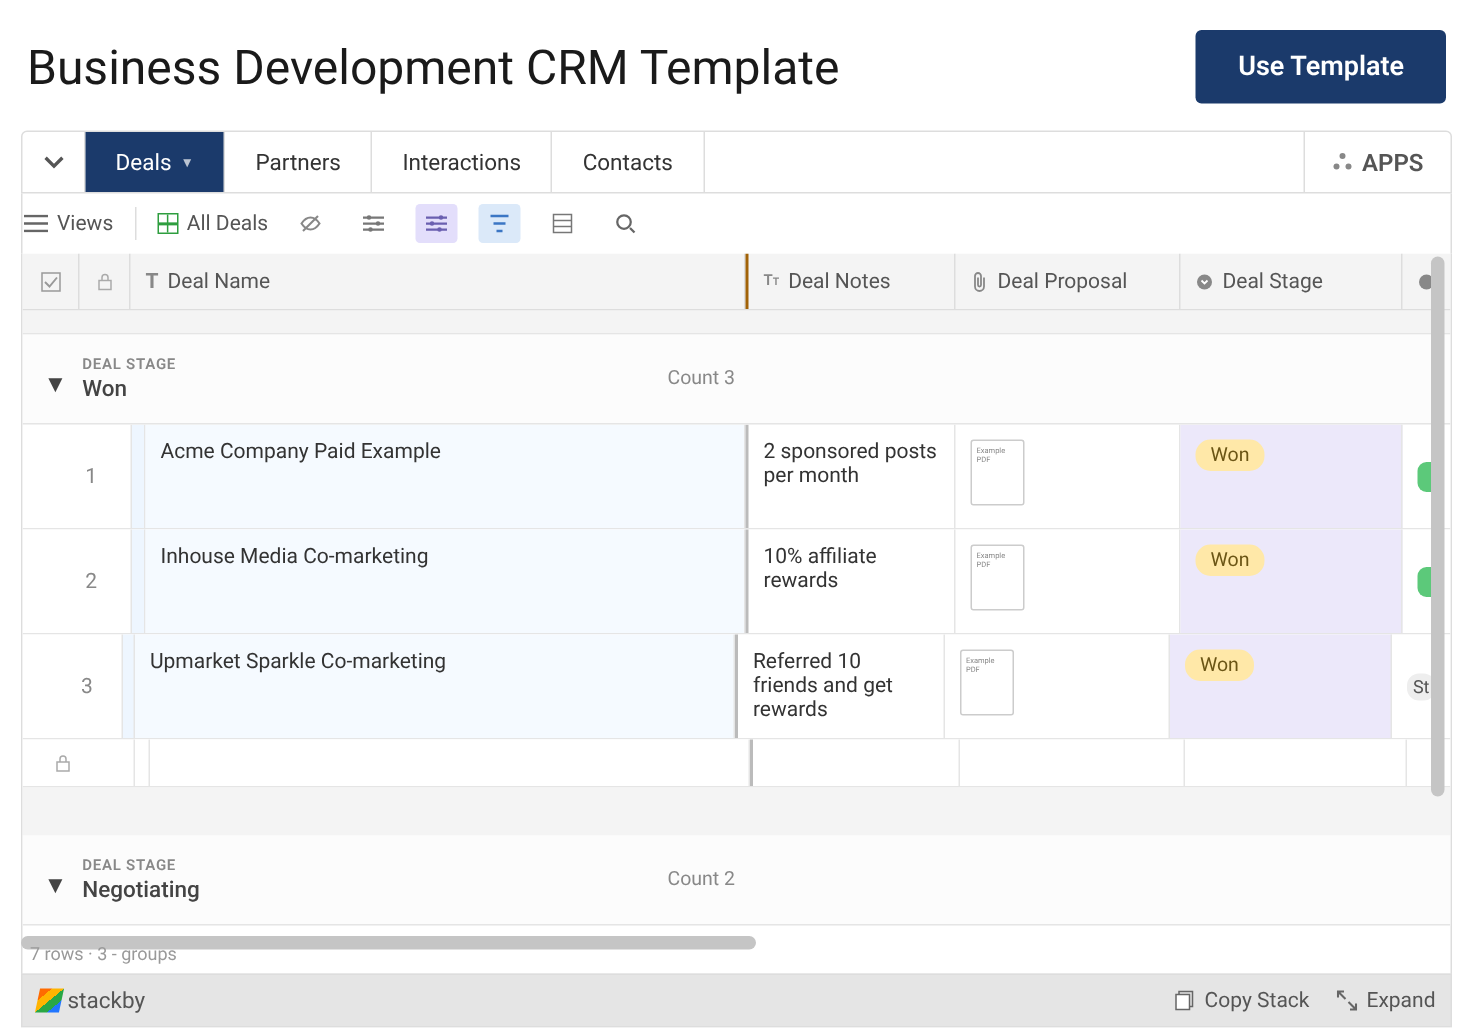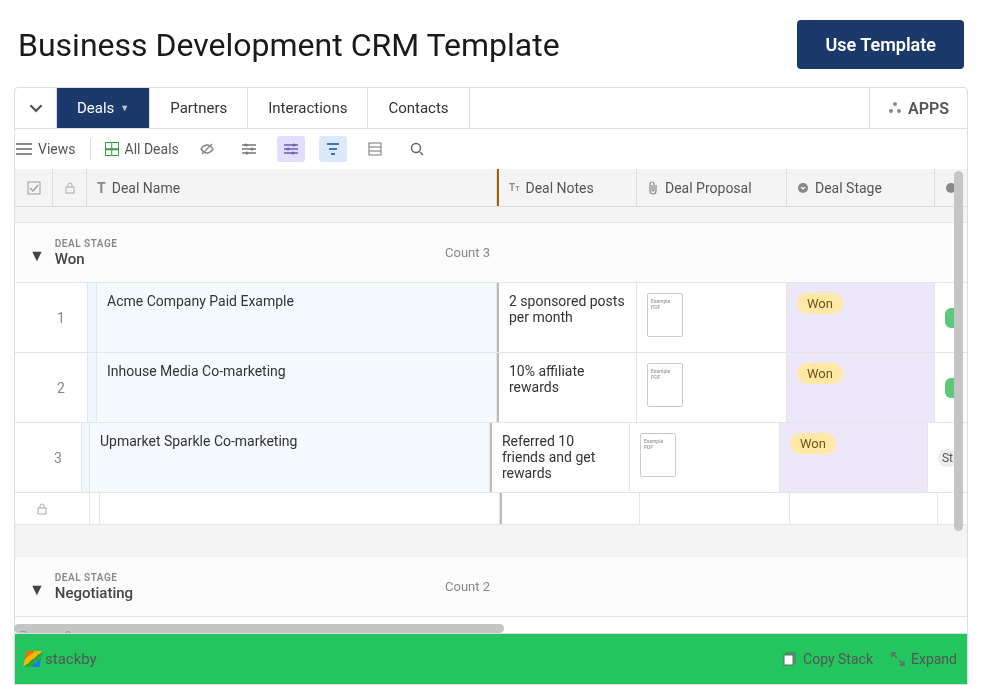--- a/index.html
+++ b/index.html
@@ -58,7 +58,7 @@
 .scrollbar{position:absolute;right:4px;top:2px;width:9px;height:360px;background:#c5c5c5;border-radius:5px}
 .hscroll{position:absolute;left:0;bottom:52px;height:9px;width:490px;background:#c5c5c5;border-radius:5px;margin-left:14px}
 .status-line{position:absolute;bottom:42px;left:20px;font-size:12px;color:#999}
-.footer{position:absolute;bottom:0;left:14px;right:14px;height:52px;border:1px solid #ddd;display:flex;align-items:center;padding:0 10px;background:#22c55e}
+.footer{position:absolute;bottom:0;left:14px;right:14px;height:36px;border:1px solid #ddd;display:flex;align-items:center;padding:0 10px;background:#e5e5e5}
 .brand{display:flex;align-items:center;gap:4px;font-size:15px;color:#555}
 .brand-logo{width:16px;height:16px;background:linear-gradient(135deg,#ff6b00 0 25%,#ffb400 25% 50%,#29a745 50% 75%,#2176ff 75%);transform:skewX(-12deg)}
 .foot-right{margin-left:auto;display:flex;gap:18px;color:#555;font-size:14px}

